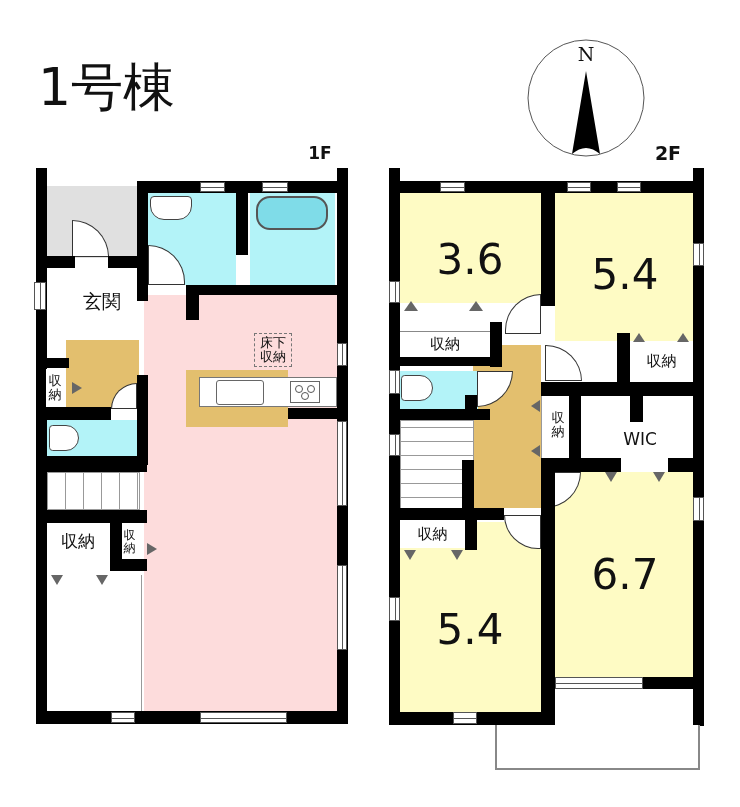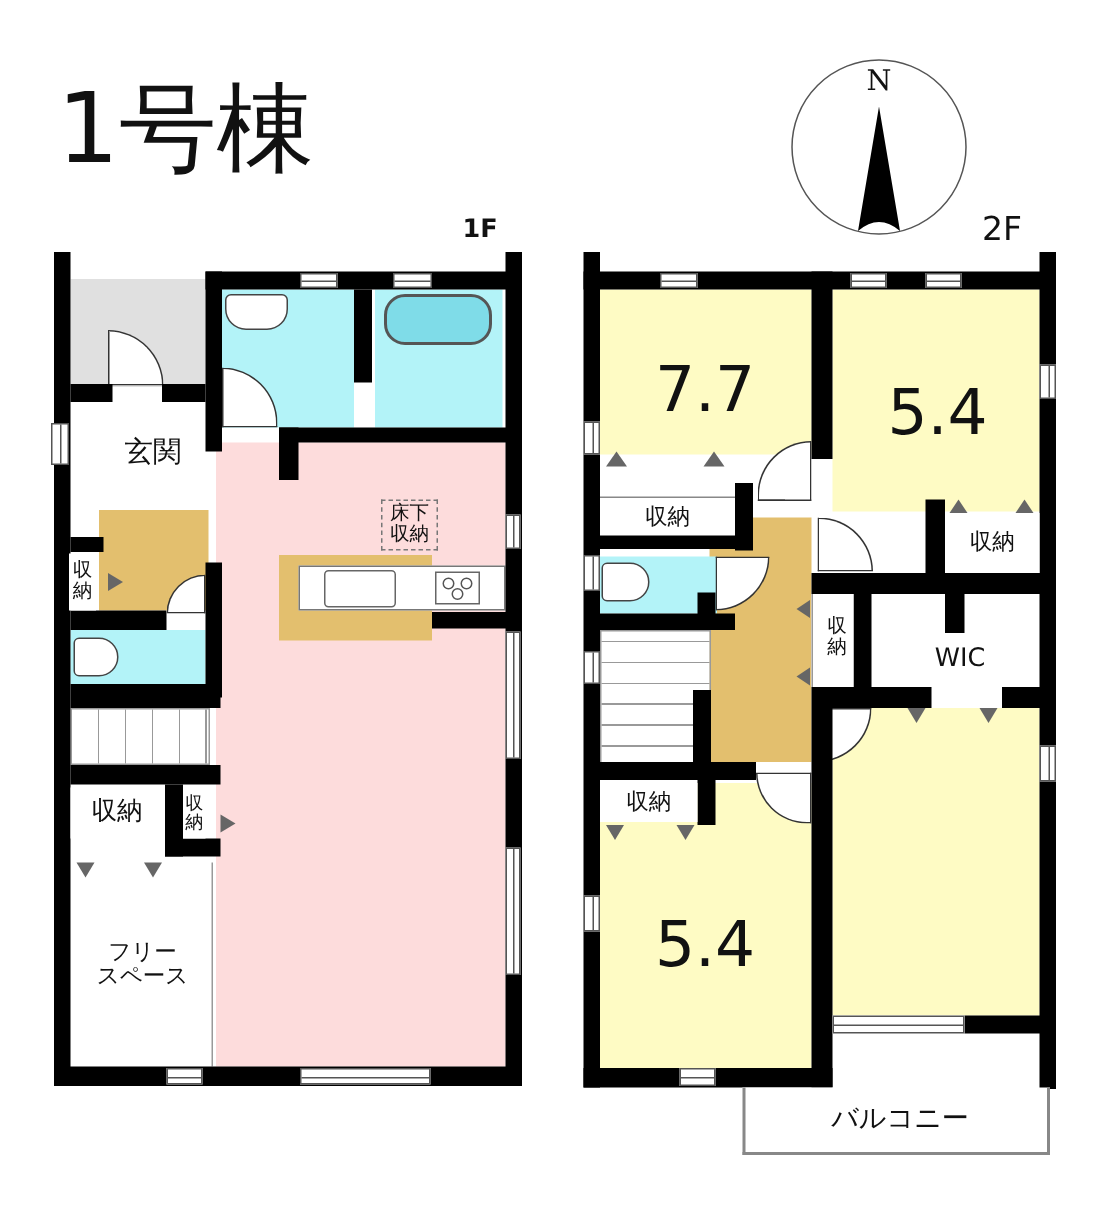--- a/index.html
+++ b/index.html
@@ -18,7 +18,7 @@
 </head>
 <body>
 
-<div class="abs lbl" style="left:38px;top:52px;width:185px;height:70px;font-size:65px;justify-content:flex-start;">1号棟</div>
+<div class="abs lbl" style="left:38px;top:52px;width:185px;height:70px;font-size:52px;justify-content:flex-start;">1号棟</div>
 
 <div class="abs" style="left:526px;top:38px;width:120px;height:120px;">
   <svg width="120" height="120" viewBox="0 0 120 120">

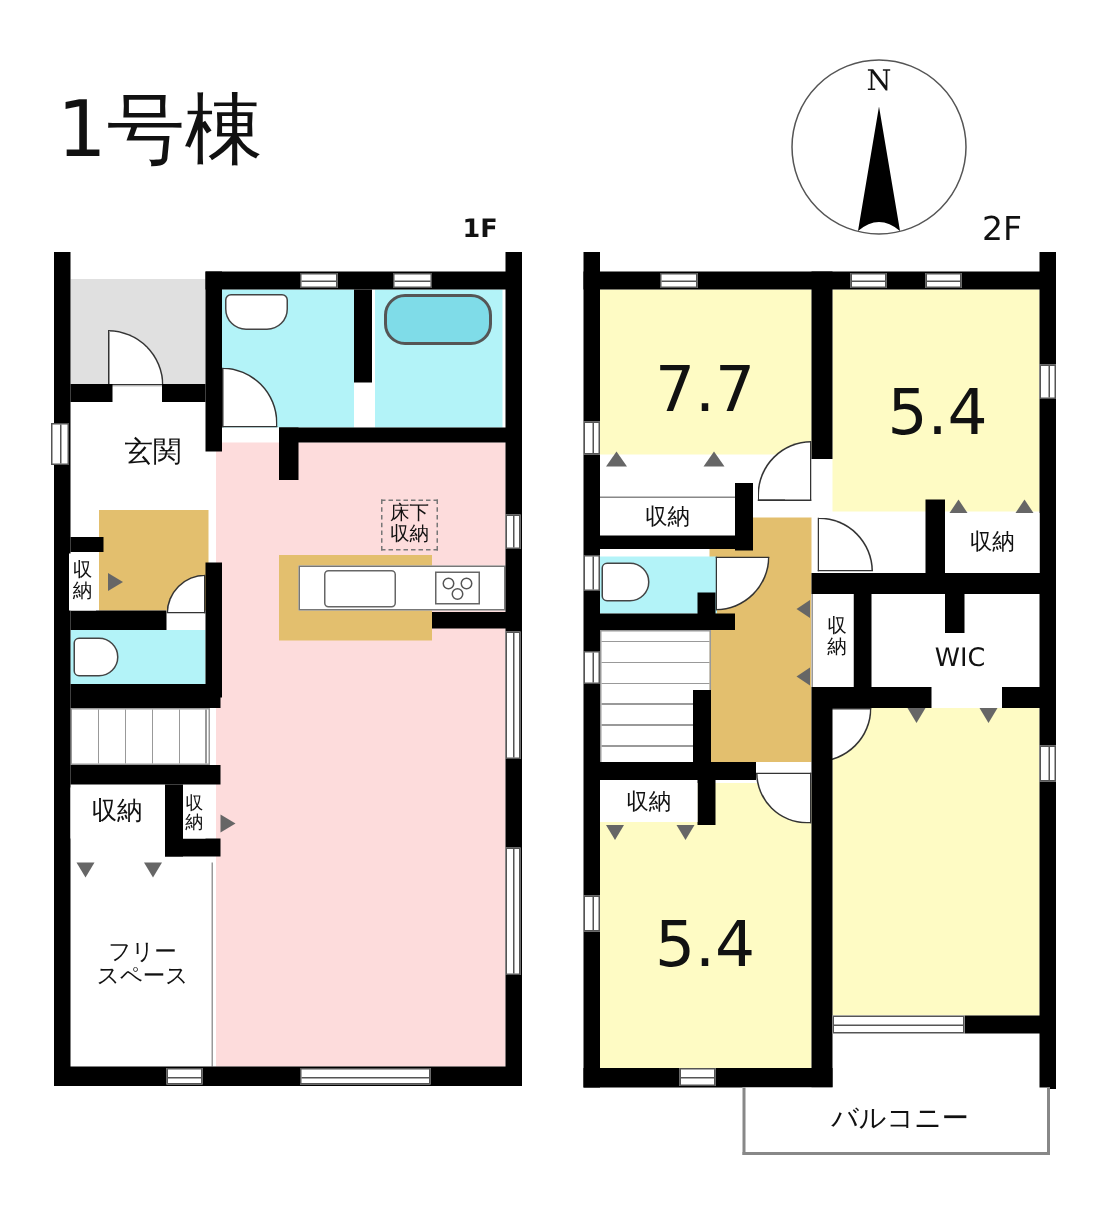--- a/index.html
+++ b/index.html
@@ -29,7 +29,7 @@
 </div>
 
 <div class="abs lbl" style="left:302px;top:143px;width:36px;height:22px;font-size:17px;font-weight:bold;">1F</div>
-<div class="abs lbl" style="left:650px;top:143px;width:36px;height:22px;font-size:22px;">2F</div>
+<div class="abs lbl" style="left:650px;top:143px;width:36px;height:22px;font-size:19px;font-weight:bold;">2F</div>
 
 <div class="abs" style="left:0;top:0;width:370px;height:807px;">
 

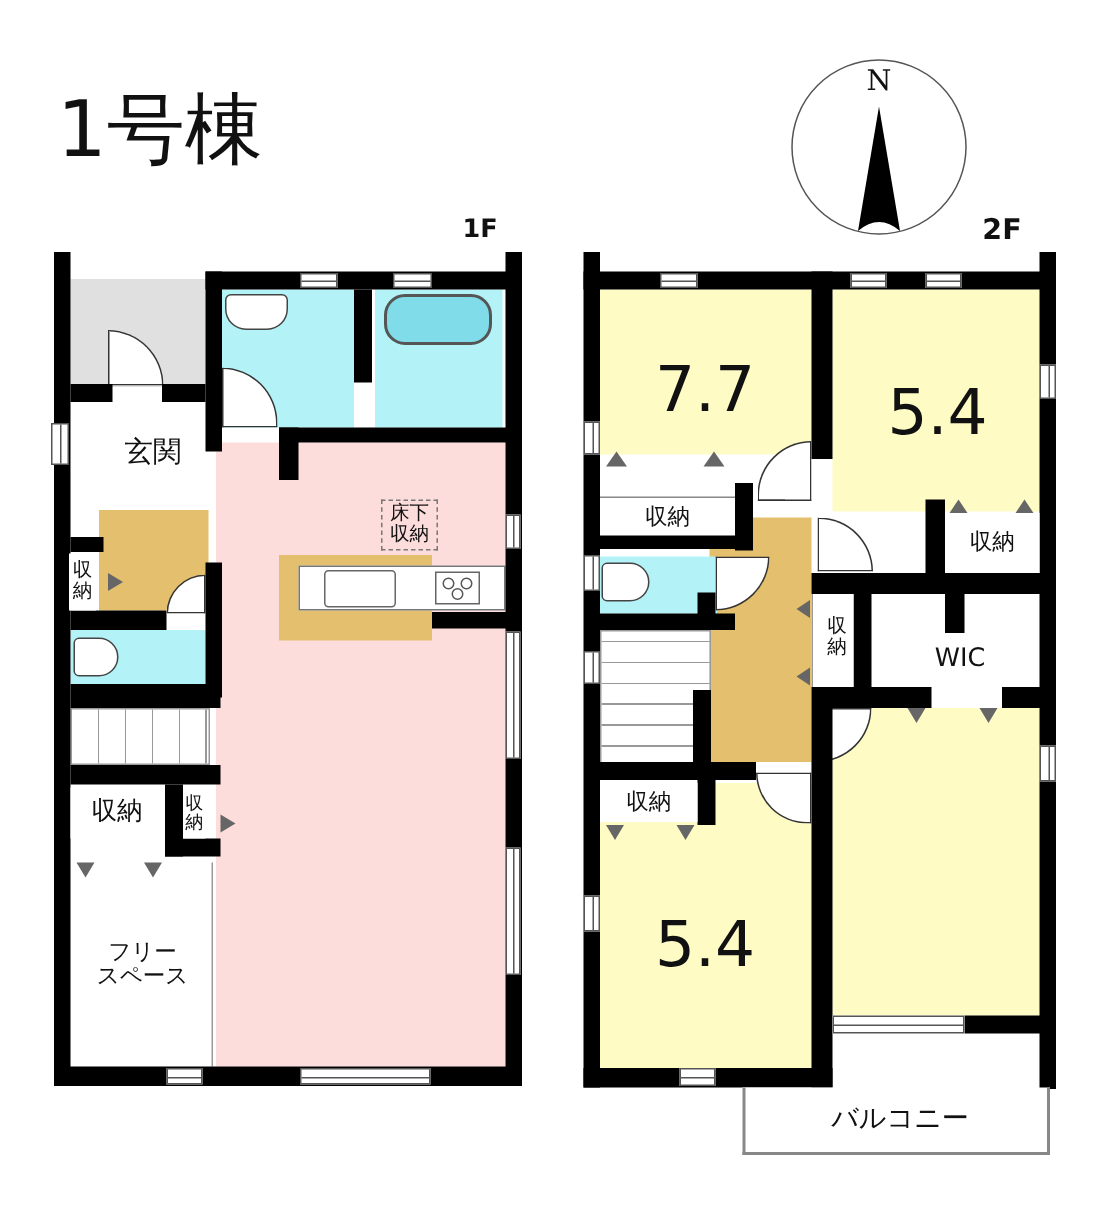--- a/index.html
+++ b/index.html
@@ -173,7 +173,7 @@
 
   <div class="abs" style="left:401px;top:375px;width:32px;height:26px;border:1px solid #444;border-radius:4px 14px 14px 4px;background:#fff;"></div>
 
-  <div class="lbl" style="left:420px;top:230px;width:100px;height:60px;font-size:42px;">7.7</div>
+  <div class="lbl" style="left:420px;top:230px;width:100px;height:60px;font-size:42px;">3.6</div>
   <div class="lbl" style="left:570px;top:245px;width:110px;height:60px;font-size:42px;">5.4</div>
   <div class="lbl" style="left:400px;top:331px;width:90px;height:25px;font-size:15px;background:#fff;border-top:1px solid #888;">収納</div>
   <div class="lbl" style="left:630px;top:342px;width:63px;height:40px;font-size:15px;background:#fff;">収納</div>

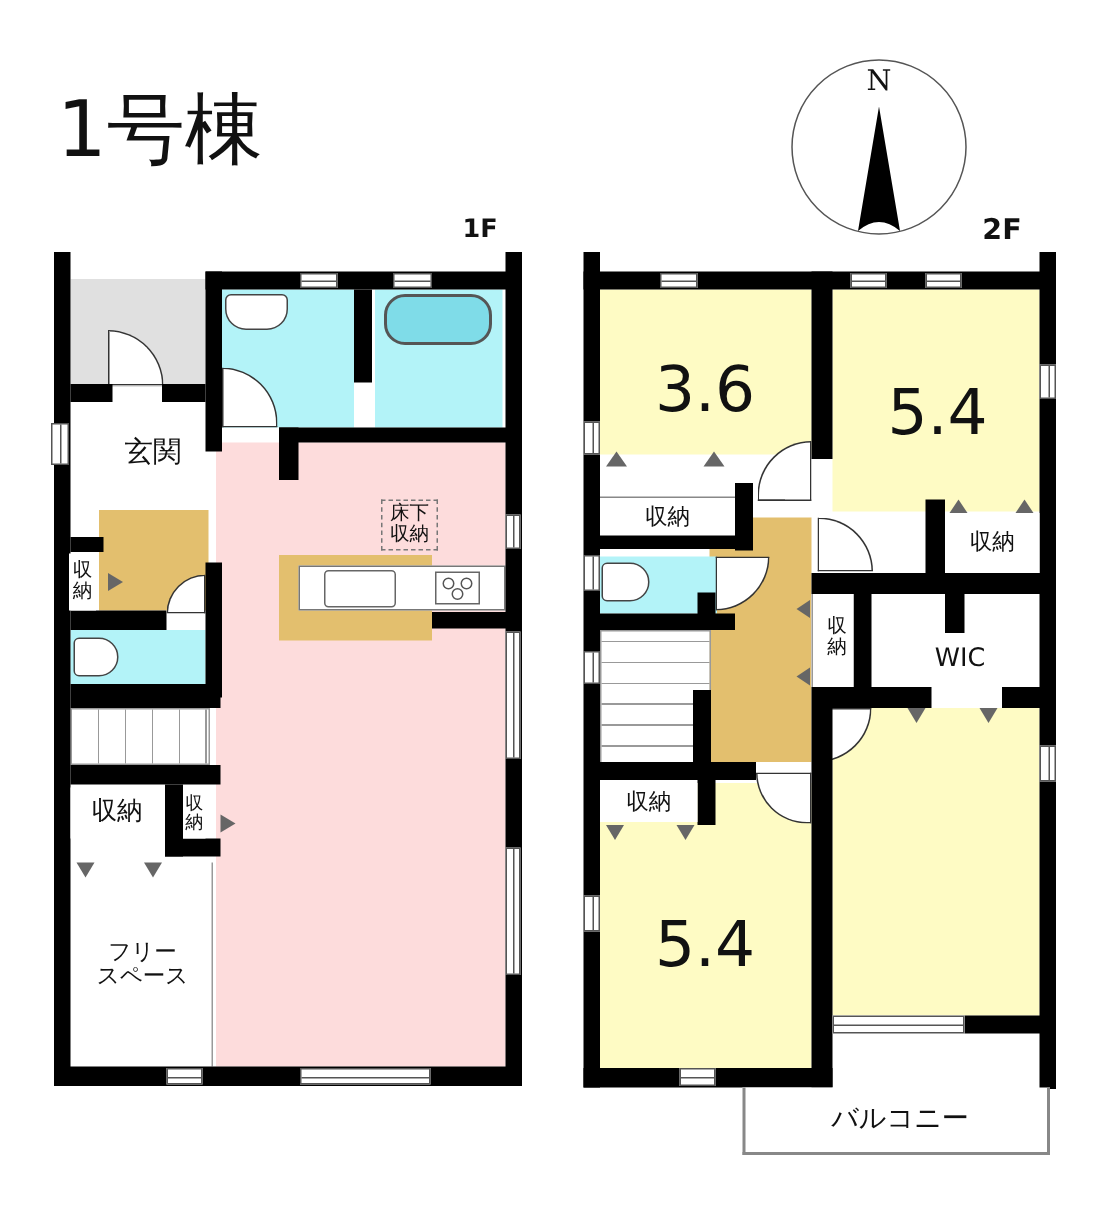--- a/index.html
+++ b/index.html
@@ -181,6 +181,7 @@
 納</div>
   <div class="lbl" style="left:600px;top:426px;width:80px;height:28px;font-size:17px;">WIC</div>
   <div class="lbl" style="left:400px;top:522px;width:65px;height:26px;font-size:15px;background:#fff;">収納</div>
+  <div class="lbl" style="left:570px;top:545px;width:110px;height:60px;font-size:42px;">6.7</div>
   <div class="lbl" style="left:420px;top:600px;width:100px;height:60px;font-size:42px;">5.4</div>
 
   <div class="abs" style="left:495px;top:725px;width:205px;height:45px;border:2px solid #888;border-top:none;background:#fff;"></div>

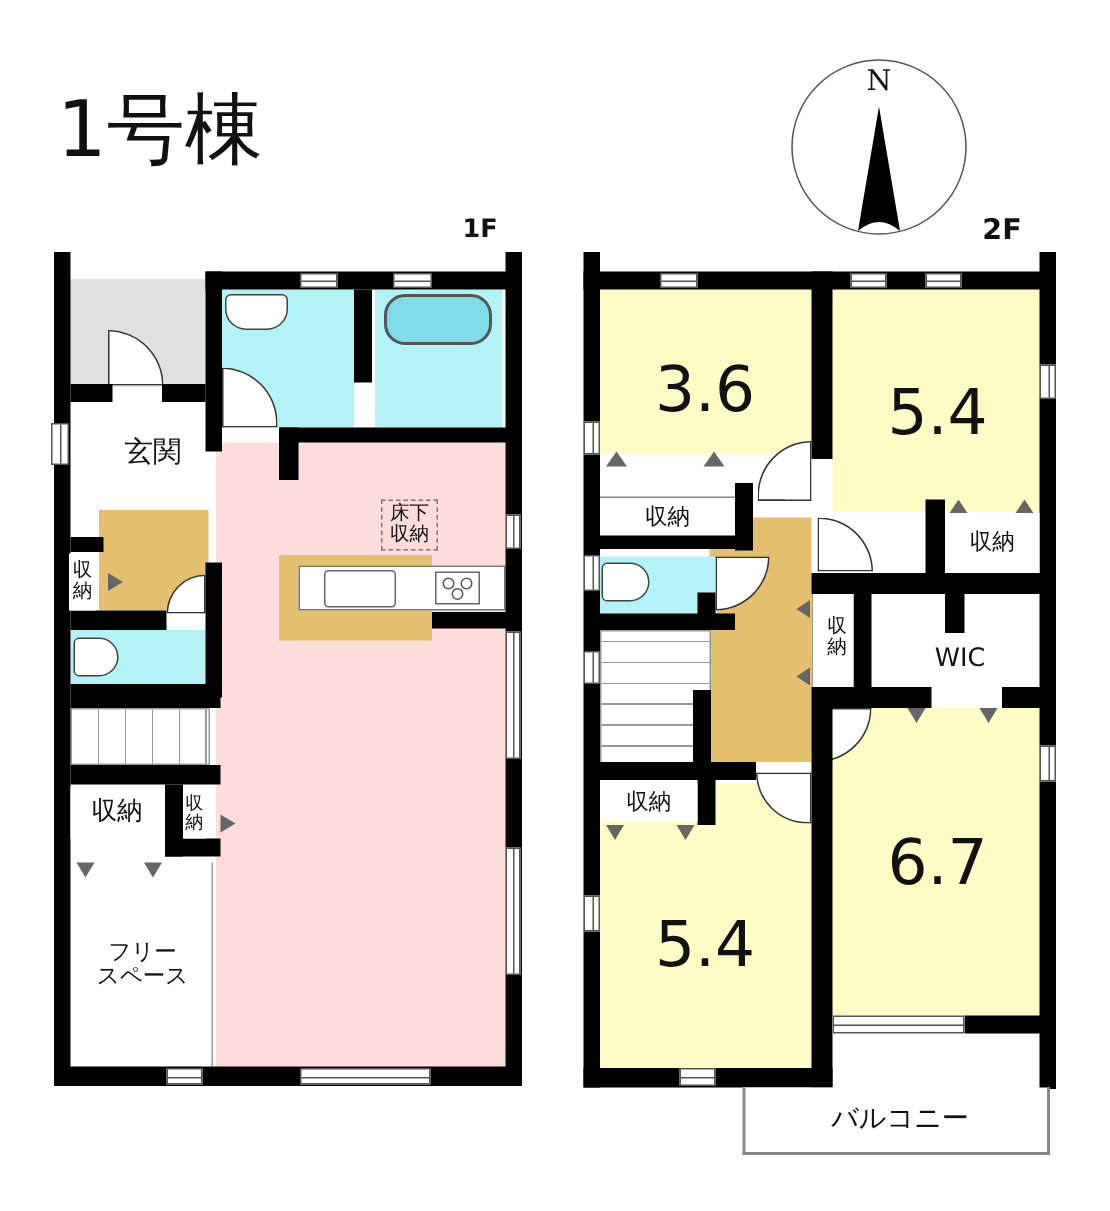--- a/index.html
+++ b/index.html
@@ -104,8 +104,6 @@
   <div class="lbl" style="left:47px;top:525px;width:62px;height:34px;font-size:17px;background:#fff;">収納</div>
   <div class="lbl" style="left:122px;top:525px;width:15px;height:34px;font-size:12px;background:#fff;">収
 納</div>
-  <div class="lbl" style="left:50px;top:620px;width:90px;height:46px;font-size:15px;">フリー
-スペース</div>
 </div>
 
 <div class="abs" style="left:0;top:0;width:740px;height:807px;">

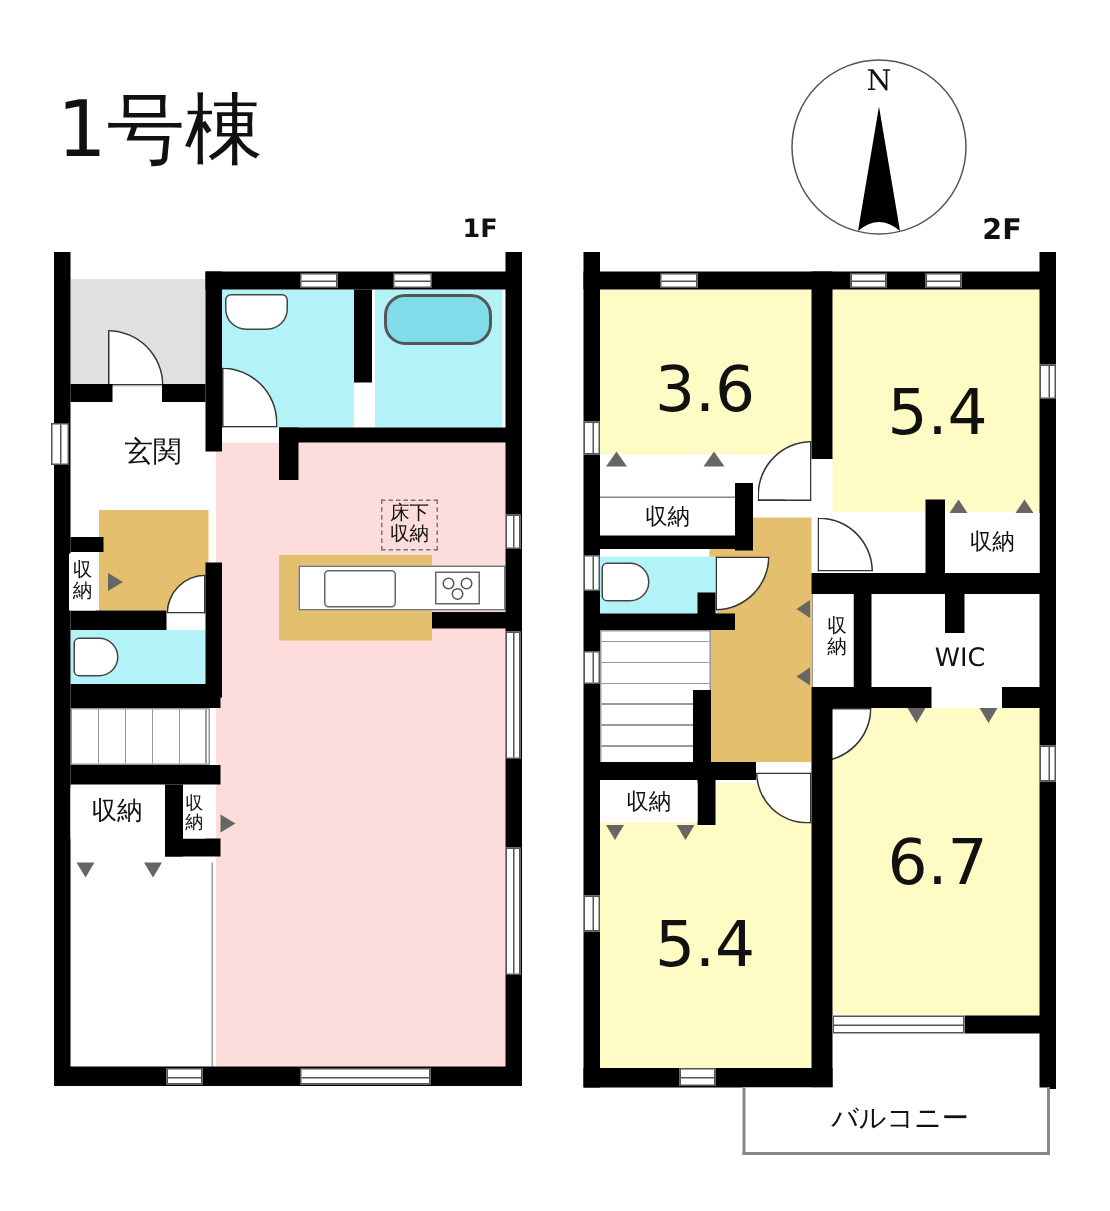--- a/index.html
+++ b/index.html
@@ -183,7 +183,6 @@
   <div class="lbl" style="left:420px;top:600px;width:100px;height:60px;font-size:42px;">5.4</div>
 
   <div class="abs" style="left:495px;top:725px;width:205px;height:45px;border:2px solid #888;border-top:none;background:#fff;"></div>
-  <div class="lbl" style="left:520px;top:733px;width:160px;height:26px;font-size:18px;">バルコニー</div>
 </div>
 
 </body></html>

